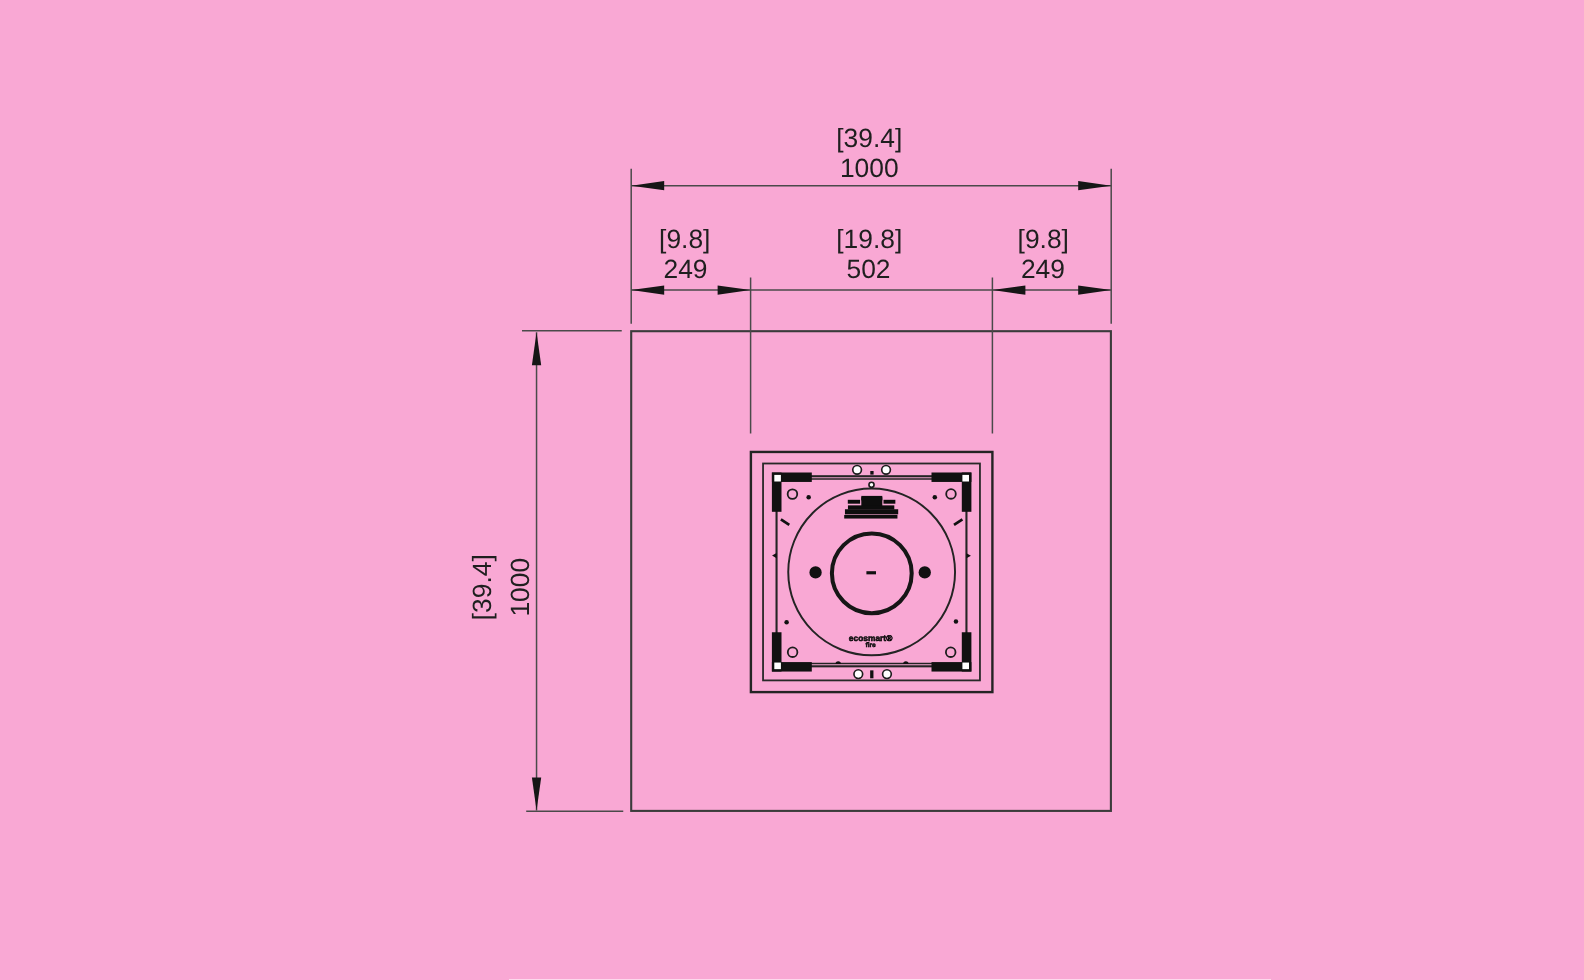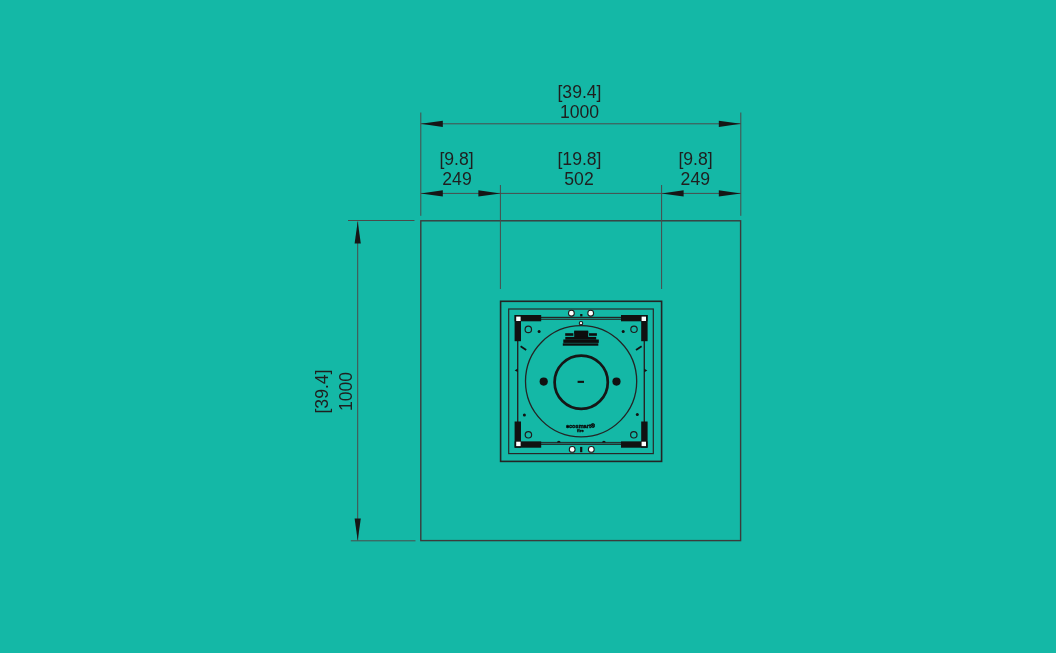--- a/index.html
+++ b/index.html
@@ -3,7 +3,7 @@
 <meta charset="utf-8">
 <style>
   html,body{margin:0;padding:0;background:#ffffff;}
-  .page{position:relative;width:1056px;height:653px;background:#14b8a6;overflow:hidden;}
+  .page{position:relative;width:1056px;height:653px;background:#f9a8d4;overflow:hidden;}
   svg{position:absolute;left:0;top:0;}
   text{font-family:"Liberation Sans", sans-serif;fill:#1f1f1f;}
 </style>

